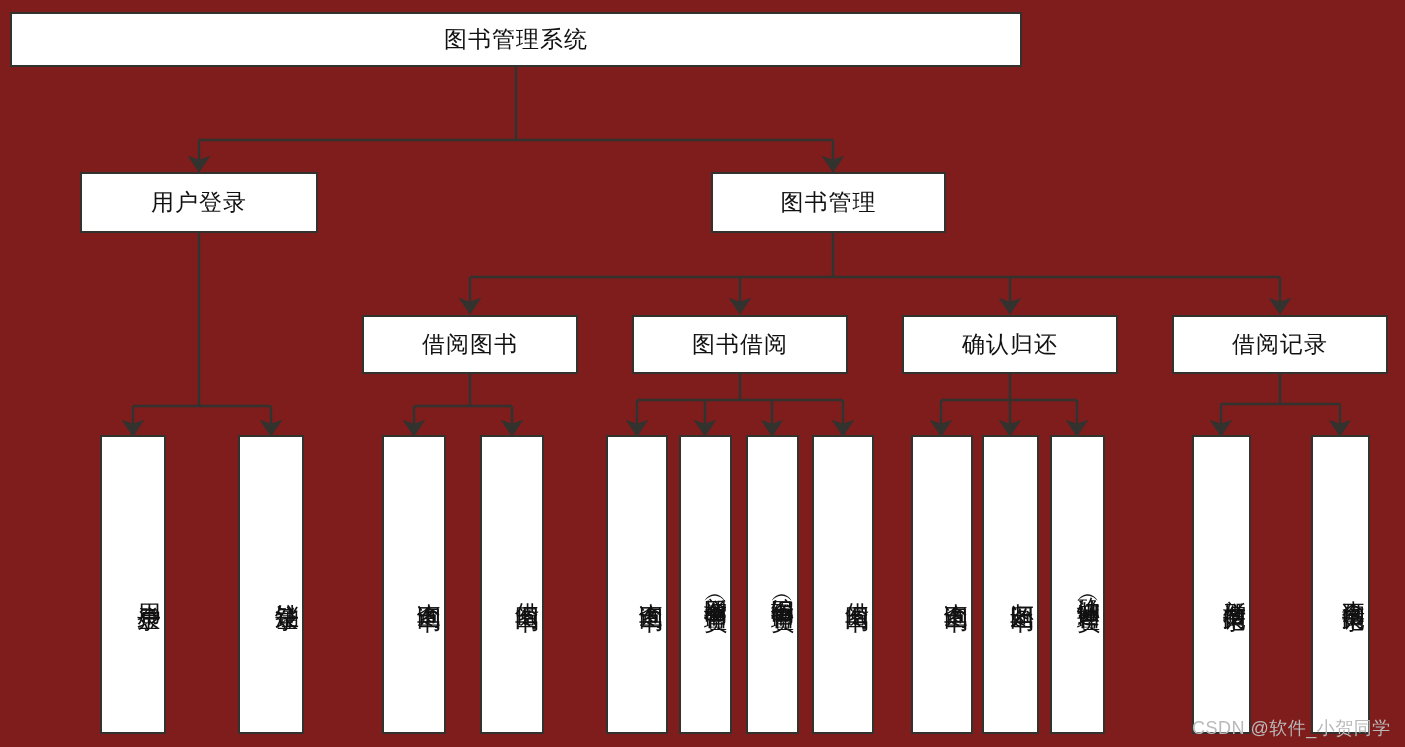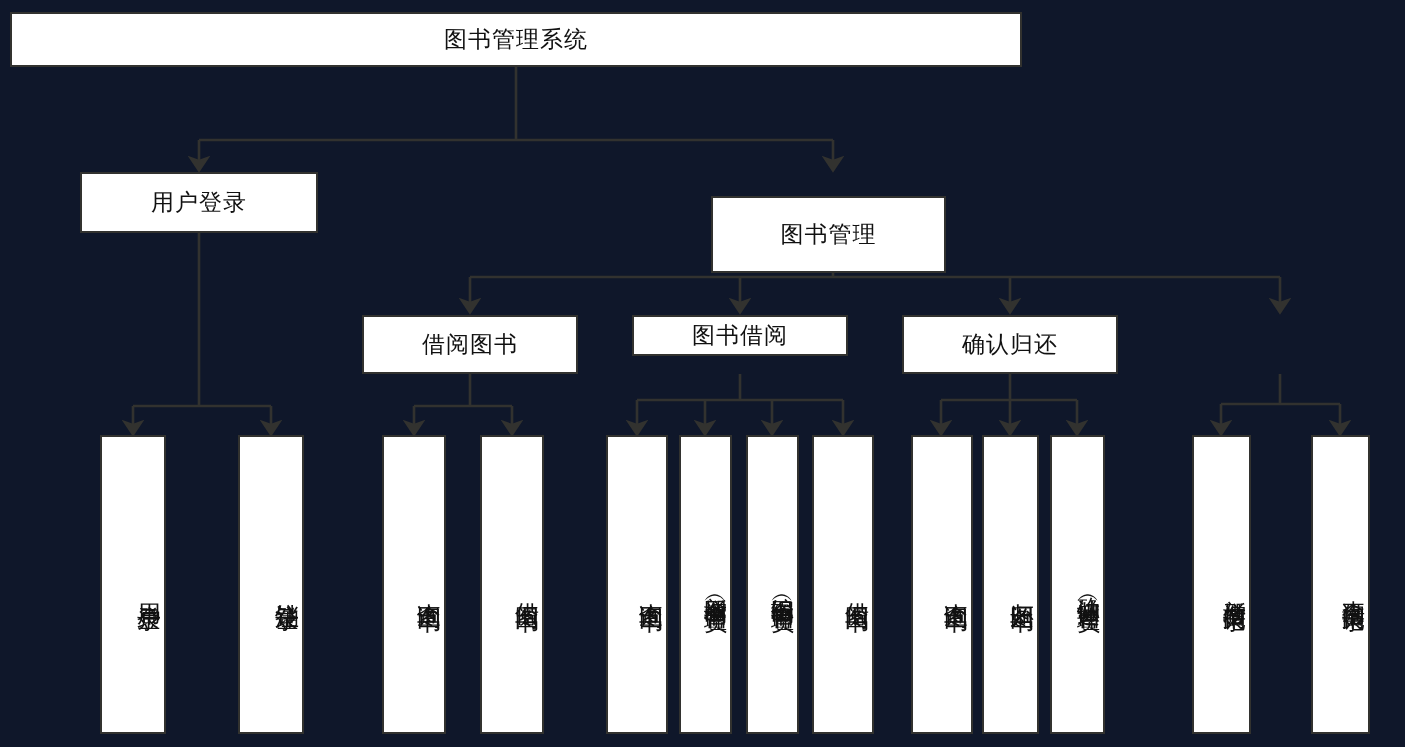--- a/index.html
+++ b/index.html
@@ -14,7 +14,7 @@
     position: relative;
     width: 1405px;
     height: 747px;
-    background: #0f172a;
+    background: #7f1d1d;
     overflow: hidden;
   }
   #edges {

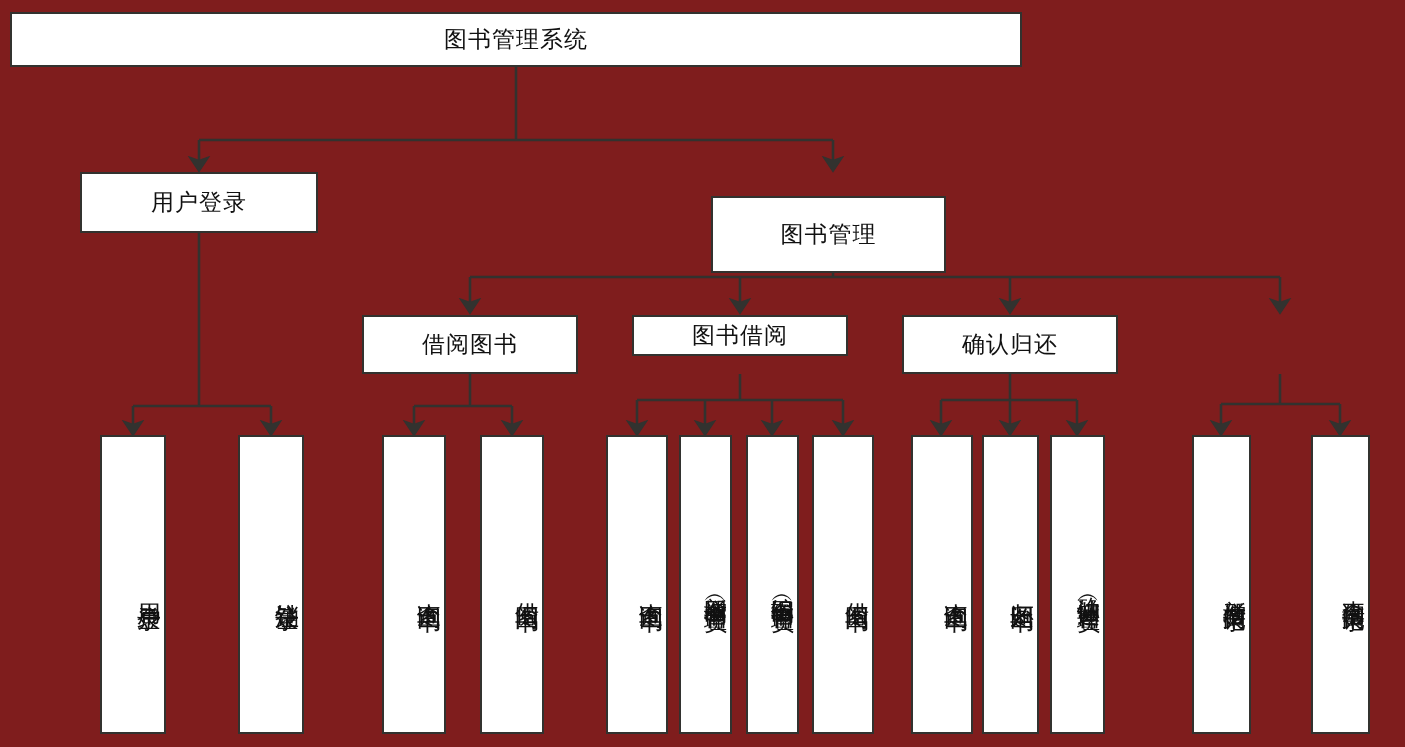--- a/index.html
+++ b/index.html
@@ -122,7 +122,7 @@
   <div class="node node-h" style="left:10px; top:12px; width:1012px; height:55px;">图书管理系统</div>
 
   <div class="node node-h" style="left:80px; top:172px; width:238px; height:61px;">用户登录</div>
-  <div class="node node-h" style="left:711px; top:172px; width:235px; height:77px;margin-top:24px;">图书管理</div>
+  <div class="node node-h" style="left:711px; top:172px; width:235px; height:61px;">图书管理</div>
 
   <div class="node node-h" style="left:362px; top:315px; width:216px; height:59px;">借阅图书</div>
   <div class="node node-h" style="left:632px; top:315px; width:216px; height:41px;">图书借阅</div>

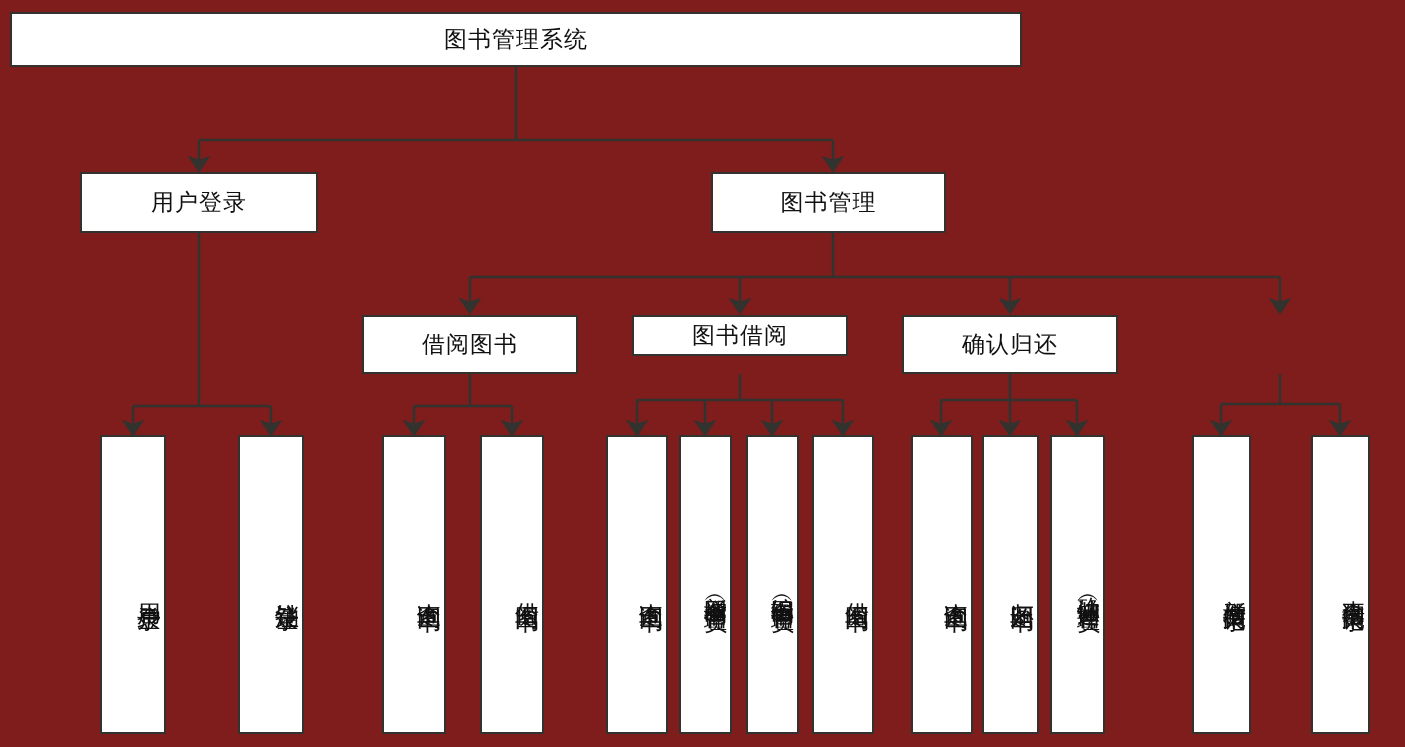--- a/index.html
+++ b/index.html
@@ -125,7 +125,7 @@
   <div class="node node-h" style="left:711px; top:172px; width:235px; height:61px;">图书管理</div>
 
   <div class="node node-h" style="left:362px; top:315px; width:216px; height:59px;">借阅图书</div>
-  <div class="node node-h" style="left:632px; top:315px; width:216px; height:41px;">图书借阅</div>
+  <div class="node node-h" style="left:632px; top:315px; width:216px; height:59px;">图书借阅</div>
   <div class="node node-h" style="left:902px; top:315px; width:216px; height:59px;">确认归还</div>
 
   <div class="node node-v wide" style="left:100px; top:435px; width:66px; height:299px;">用户登录</div>

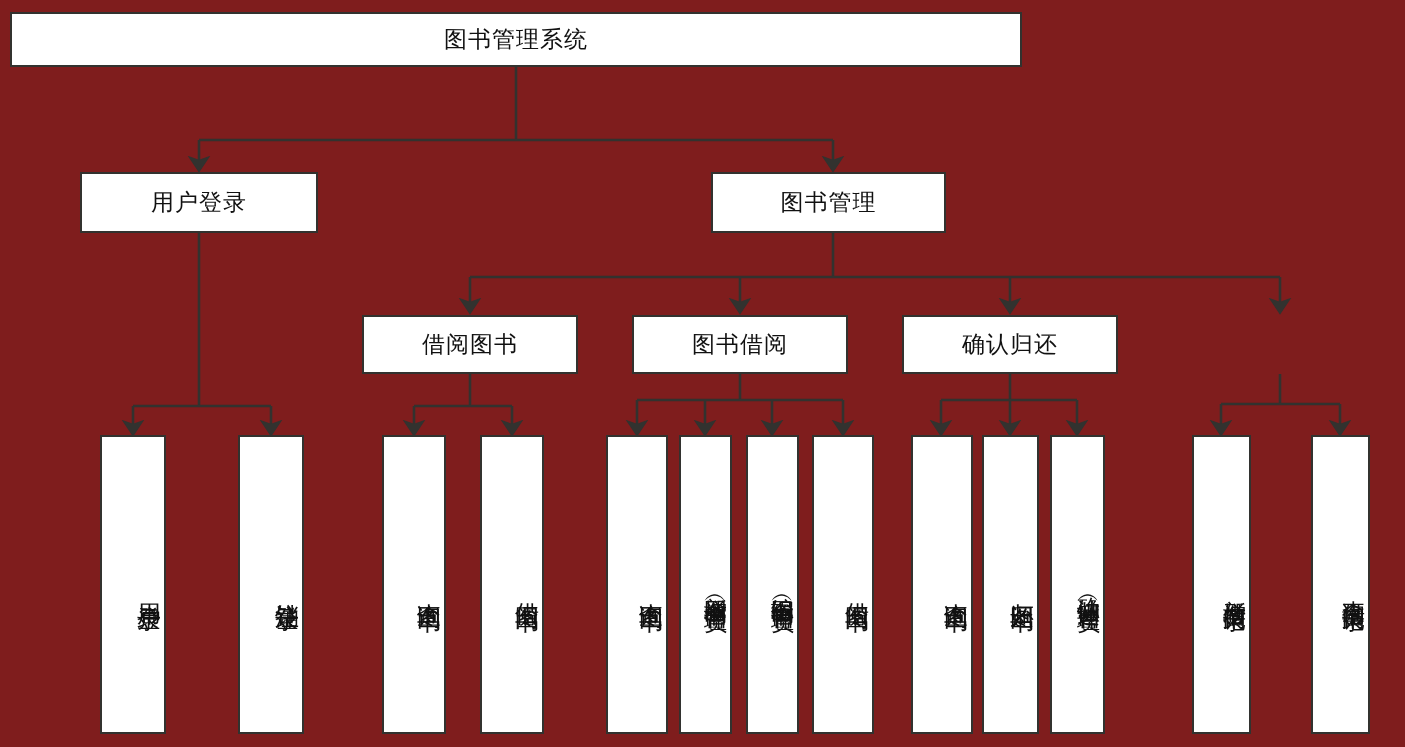--- a/index.html
+++ b/index.html
@@ -127,6 +127,7 @@
   <div class="node node-h" style="left:362px; top:315px; width:216px; height:59px;">借阅图书</div>
   <div class="node node-h" style="left:632px; top:315px; width:216px; height:59px;">图书借阅</div>
   <div class="node node-h" style="left:902px; top:315px; width:216px; height:59px;">确认归还</div>
+  <div class="node node-h" style="left:1172px; top:315px; width:216px; height:59px;">借阅记录</div>
 
   <div class="node node-v wide" style="left:100px; top:435px; width:66px; height:299px;">用户登录</div>
   <div class="node node-v wide" style="left:238px; top:435px; width:66px; height:299px;">注销登录</div>

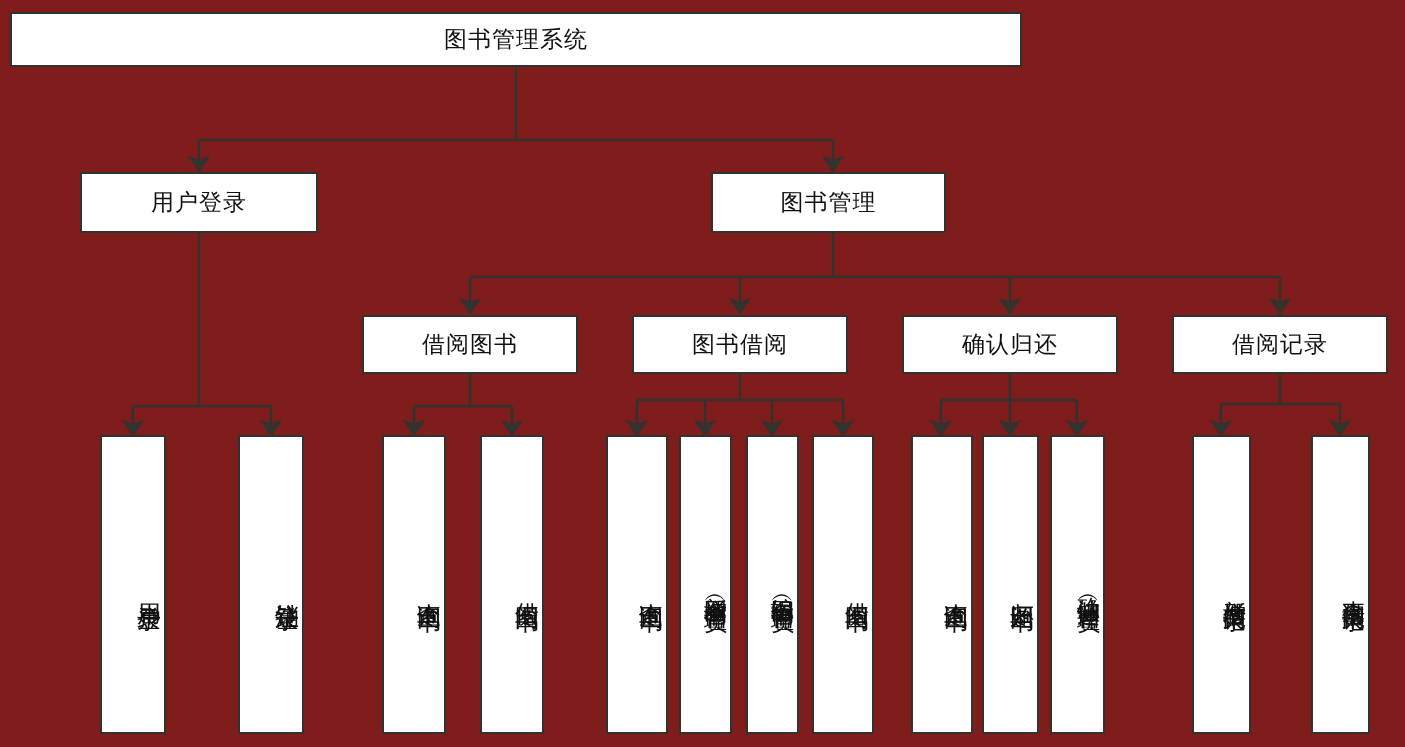--- a/index.html
+++ b/index.html
@@ -147,6 +147,7 @@
   <div class="node node-v" style="left:1192px; top:435px; width:59px; height:299px;">新增借阅记录</div>
   <div class="node node-v" style="left:1311px; top:435px; width:59px; height:299px;">查询借阅记录</div>
 
+  <div class="watermark">CSDN @软件_小贺同学</div>
 
 </div>
 

